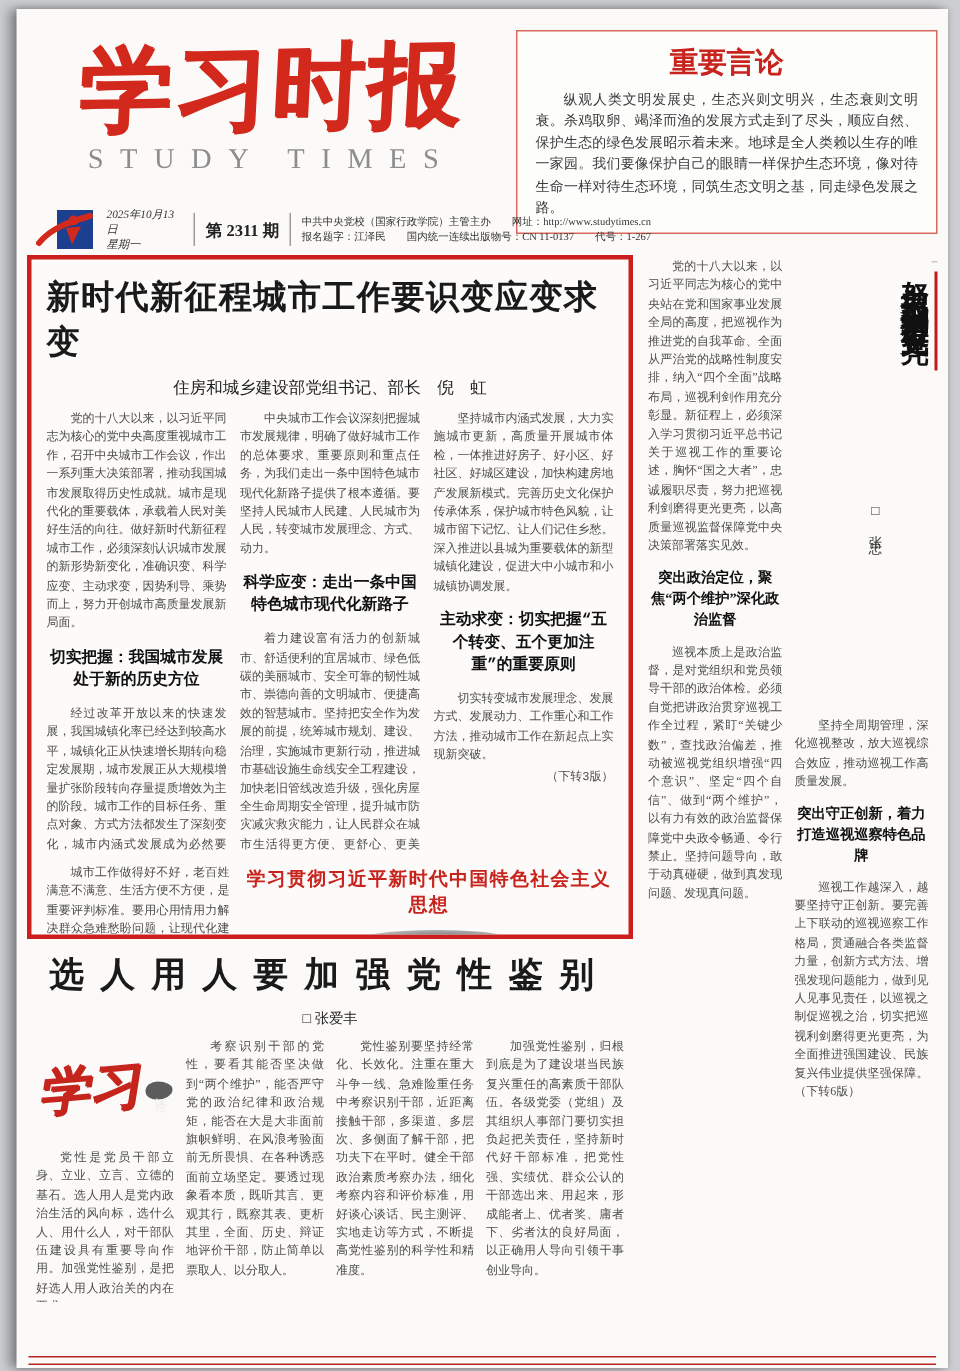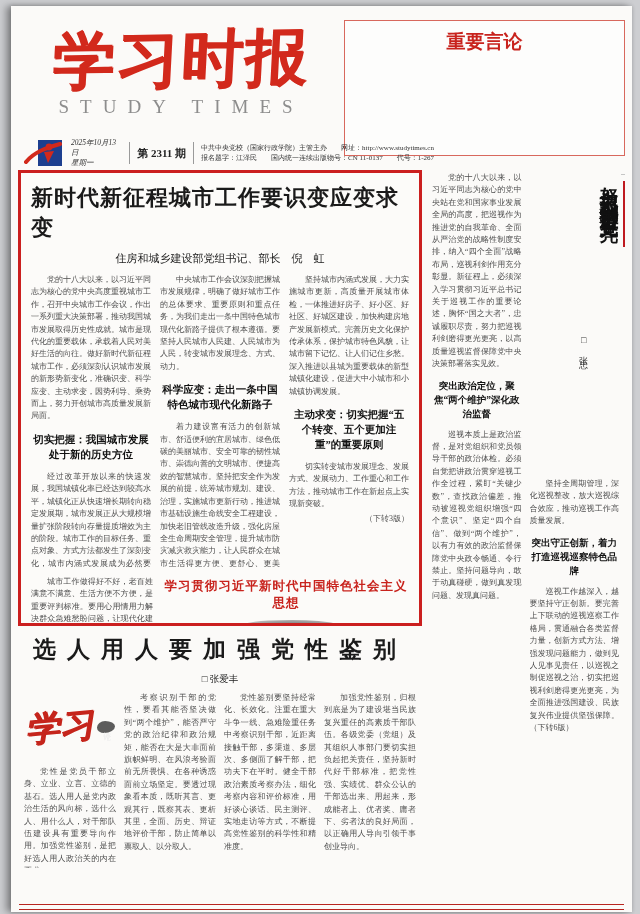--- a/index.html
+++ b/index.html
@@ -143,6 +143,7 @@
     </div>
     <div class="quote-box">
       <div class="quote-title">重要言论</div>
+      <p class="quote-body">纵观人类文明发展史，生态兴则文明兴，生态衰则文明衰。杀鸡取卵、竭泽而渔的发展方式走到了尽头，顺应自然、保护生态的绿色发展昭示着未来。地球是全人类赖以生存的唯一家园。我们要像保护自己的眼睛一样保护生态环境，像对待生命一样对待生态环境，同筑生态文明之基，同走绿色发展之路。</p>
     </div>
   </div>
 

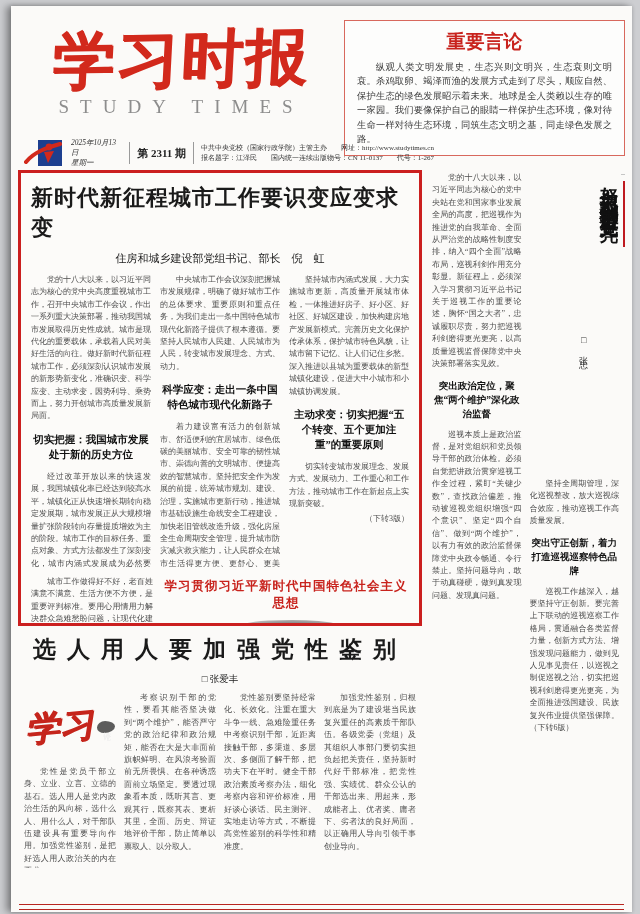--- a/index.html
+++ b/index.html
@@ -46,7 +46,7 @@
   .lead-byline { text-align:center; font-size:11px; color:#222; margin-top:8px; }
   .lead-cols { display:flex; gap:9px; height:296px; margin-top:8px; overflow:hidden; }
   .lcol { flex:1; font-size:8px; line-height:12.4px; color:#4d4d4d; text-align:justify;
-    overflow:hidden; }
+    overflow:hidden;font-family:Liberation Mono, monospace; }
   .lcol p { text-indent:2em; }
   .lcol h3 { font-size:10.5px; line-height:15px; color:#111; text-align:center;
     margin:9px 2px; font-weight:900; }

